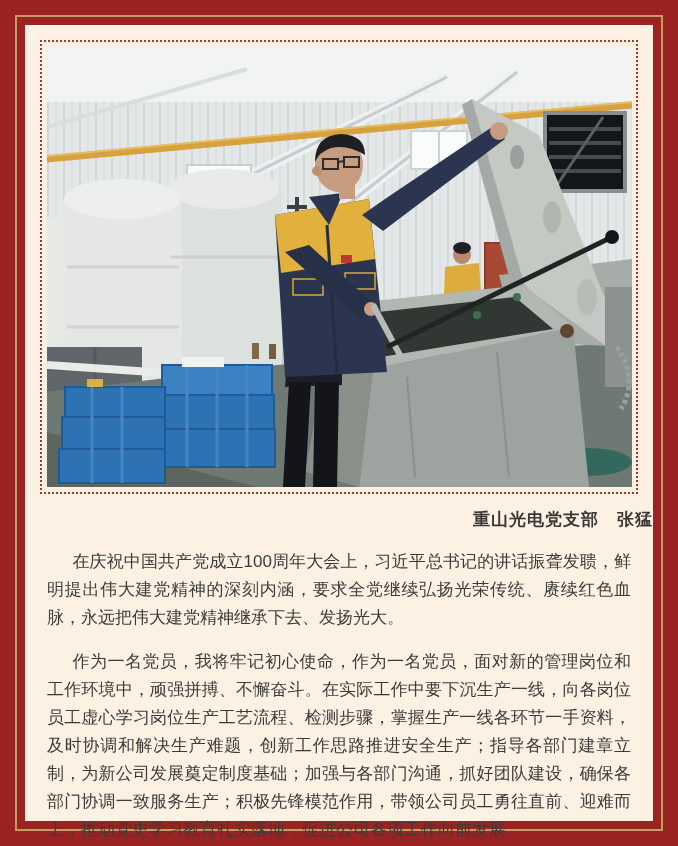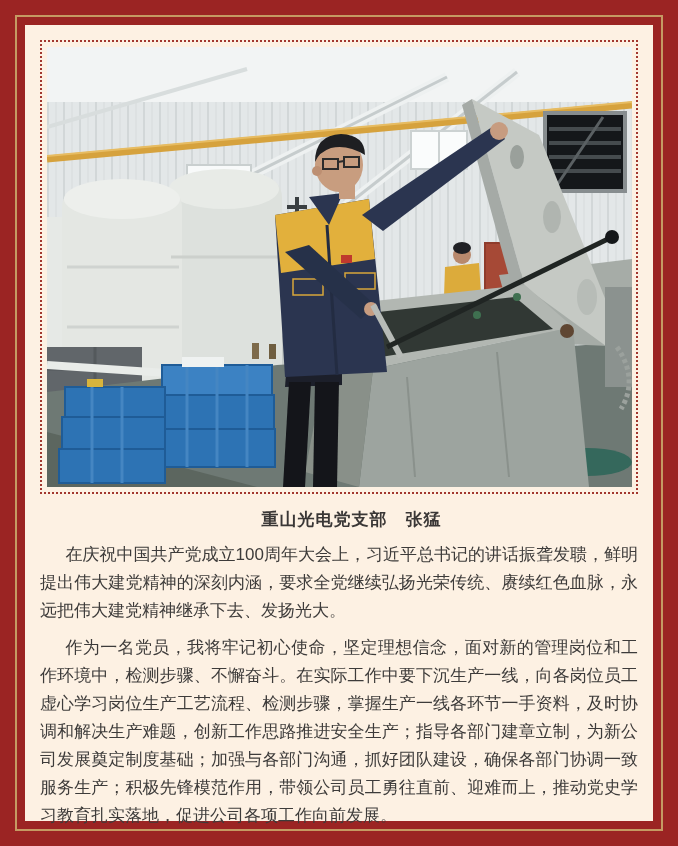--- a/index.html
+++ b/index.html
@@ -30,7 +30,7 @@
   }
   .photo-frame svg{display:block;width:585px;height:440px;}
   .byline{
-    margin:14px 0 0 0;text-align:center;
+    margin:14px 0 0 0;text-align:right;
     font-size:17px;font-weight:bold;line-height:24px;color:#3a3736;
     letter-spacing:1px;
     padding-left:25px;

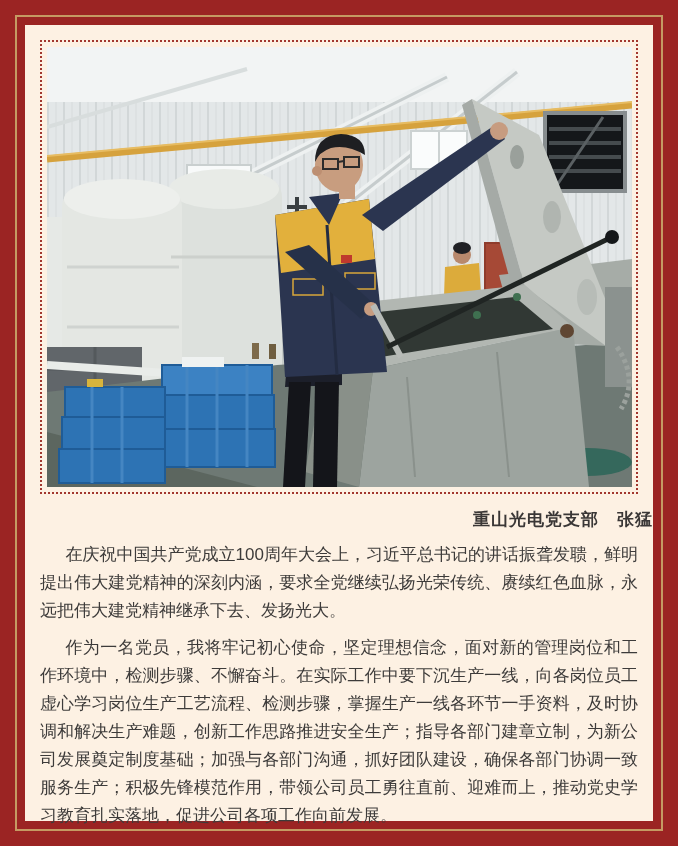--- a/index.html
+++ b/index.html
@@ -40,7 +40,7 @@
     font-size:17px;line-height:28px;color:var(--text-color);
     text-align:justify;
   }
-  .article-body p{margin:9px;text-indent:1.5em;}
+  .article-body p{margin:16px;text-indent:1.5em;}
   .article-body .bold{font-weight:normal;}
 </style>
 </head>

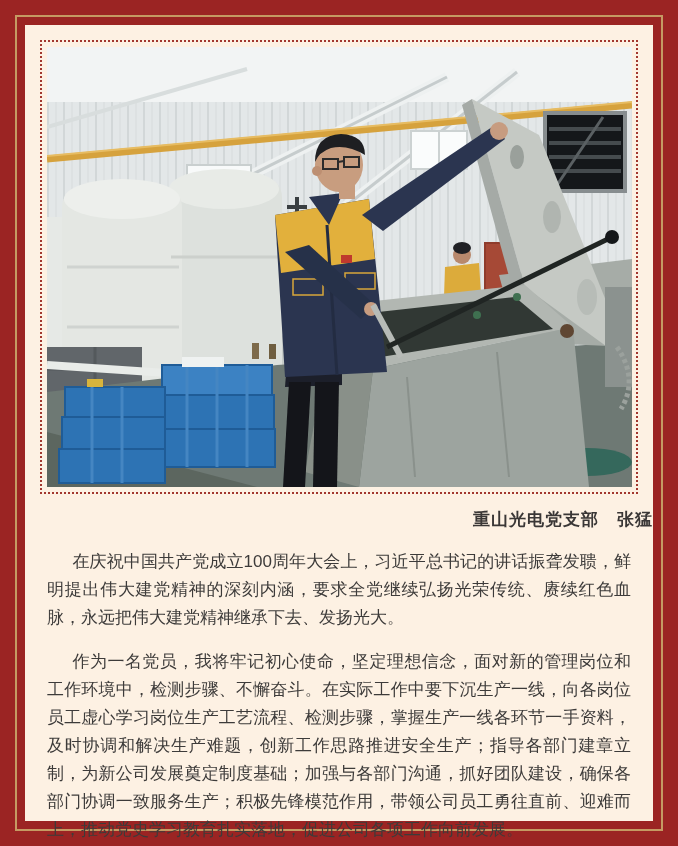--- a/index.html
+++ b/index.html
@@ -208,7 +208,7 @@
 
     <div class="article-body">
         <p><span>在庆祝中国共产党成立100周年大会上，习近平总书记的讲话振聋发聩，鲜明提出伟大建党精神的深刻内涵，要求全党继续弘扬光荣传统、赓续红色血脉，永远把伟大建党精神继承下去、发扬光大。</span></p>
-        <p><span>作为一名党员，我将牢记初心使命，坚定理想信念，面对新的管理岗位和工作环境中，检测步骤、不懈</span><span class="bold">奋斗</span><span>。在实际工作中要下沉生产一线，向各岗位员工虚心学习岗位生产工艺流程、检测步骤，掌握生产一线各环节一手资料，及时协调和解决生产难题，创新工作思路推进安全生产；指导各部门建章立制，为新公司发展奠定制度基础；加强与各部门沟通，抓好团队建设，确保各部门协调一致服务生产；积极先锋模范作用，带领公司员工勇往直前、迎难而上，推动党史学习教育扎实落地，促进公司各项工作向前发展。</span></p>
+        <p><span>作为一名党员，我将牢记初心使命，作为一名党员，面对新的管理岗位和工作环境中，顽强拼搏、不懈</span><span class="bold">奋斗</span><span>。在实际工作中要下沉生产一线，向各岗位员工虚心学习岗位生产工艺流程、检测步骤，掌握生产一线各环节一手资料，及时协调和解决生产难题，创新工作思路推进安全生产；指导各部门建章立制，为新公司发展奠定制度基础；加强与各部门沟通，抓好团队建设，确保各部门协调一致服务生产；积极先锋模范作用，带领公司员工勇往直前、迎难而上，推动党史学习教育扎实落地，促进公司各项工作向前发展。</span></p>
       </div>
 
   </div>

